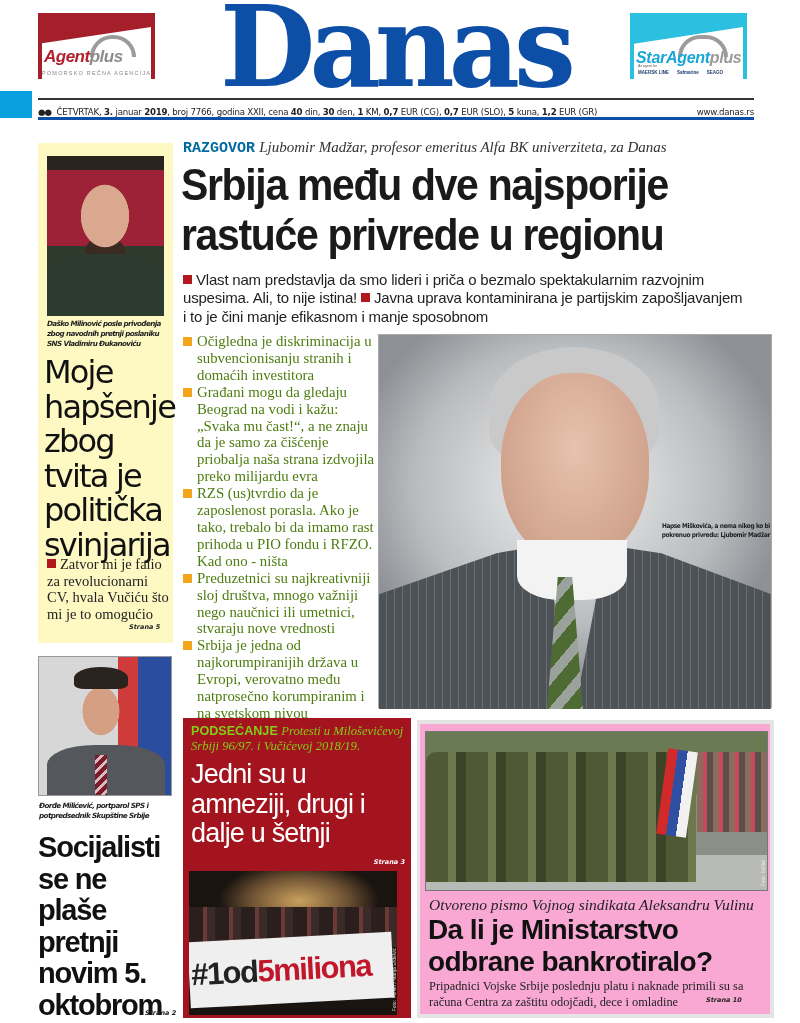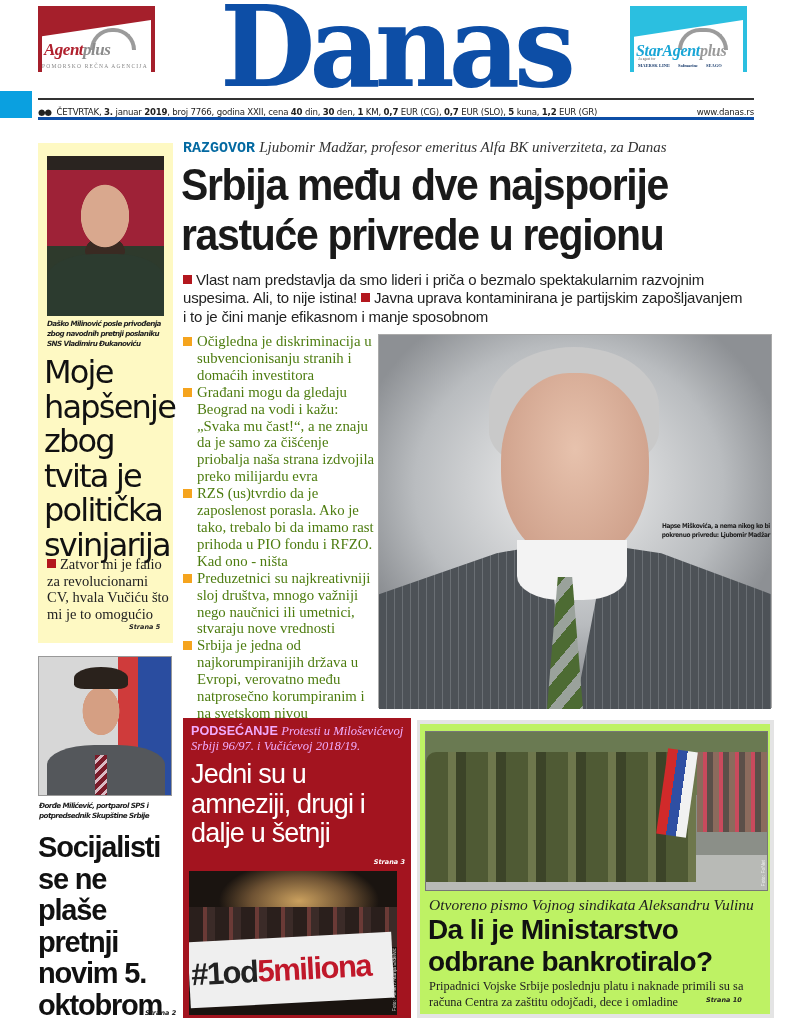--- a/index.html
+++ b/index.html
@@ -7,7 +7,7 @@
   body { position: relative; font-family: "Liberation Sans", sans-serif; color: #1a1a1a; }
 
   
-  .ad { position: absolute; top: 6px; height: 66px; overflow: hidden; font-family: Liberation Serif, serif; }
+  .ad { position: absolute; top: 13px; height: 66px; overflow: hidden; }
   .ad-left { left: 38px; width: 117px; background: #ffffff; }
   .ad-left .band-top { position: absolute; left: 0; top: 0; width: 100%; height: 86px; background: #a51f2b; }
   .ad-left .inner { position: absolute; left: 4px; top: 14px; right: 4px; height: 54px; background: #fff; clip-path: polygon(0 30%, 100% 0, 100% 100%, 0 100%); }

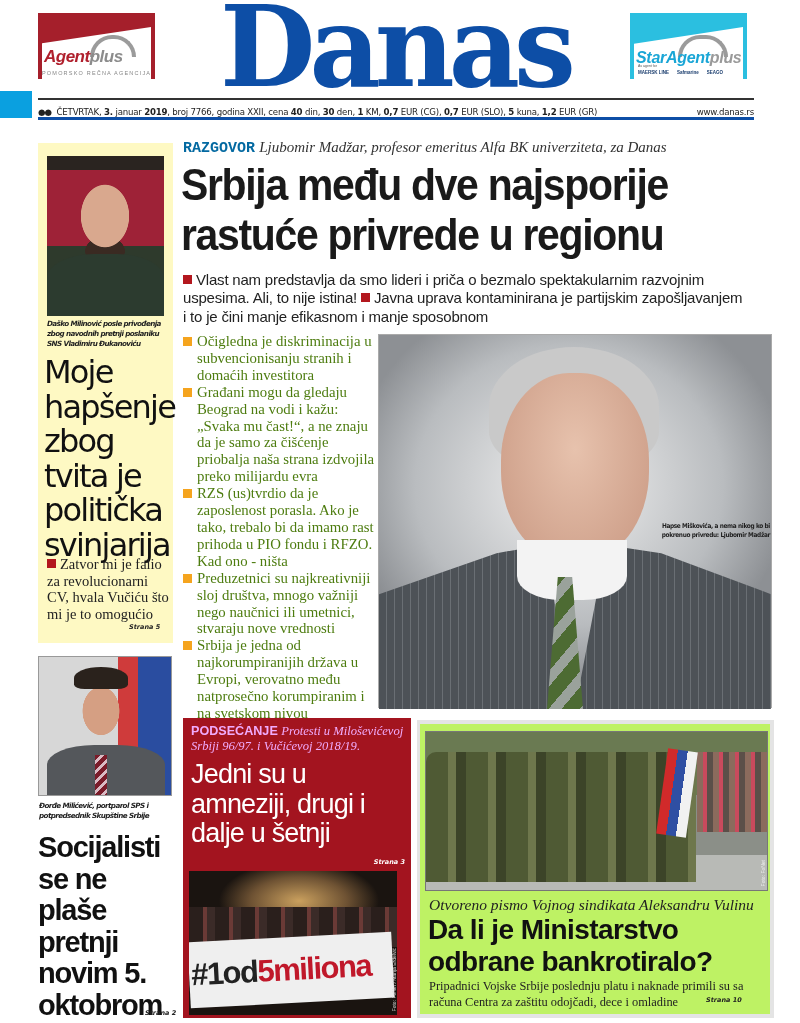--- a/index.html
+++ b/index.html
@@ -91,7 +91,7 @@
 
   
   .red-box { position: absolute; left: 183px; top: 718px; width: 228px; height: 300px; background: #a3141f; }
-  .red-box .kicker2 { position: absolute; left: 8px; top: 6px; width: 216px; font-size: 12.6px; line-height: 15px; color: #f0abfc; }
+  .red-box .kicker2 { position: absolute; left: 8px; top: 6px; width: 216px; font-size: 12.6px; line-height: 15px; color: #84cc16; }
   .red-box .kicker2 .tag { font-family: "Liberation Sans", sans-serif; font-weight: bold; }
   .red-box .kicker2 .text { font-family: "Liberation Serif", serif; font-style: italic; }
   .red-box .head { position: absolute; left: 8px; top: 42px; width: 216px; font-family: "Liberation Sans", sans-serif; font-size: 27px; line-height: 29.5px; color: #fff; letter-spacing: -0.8px; }

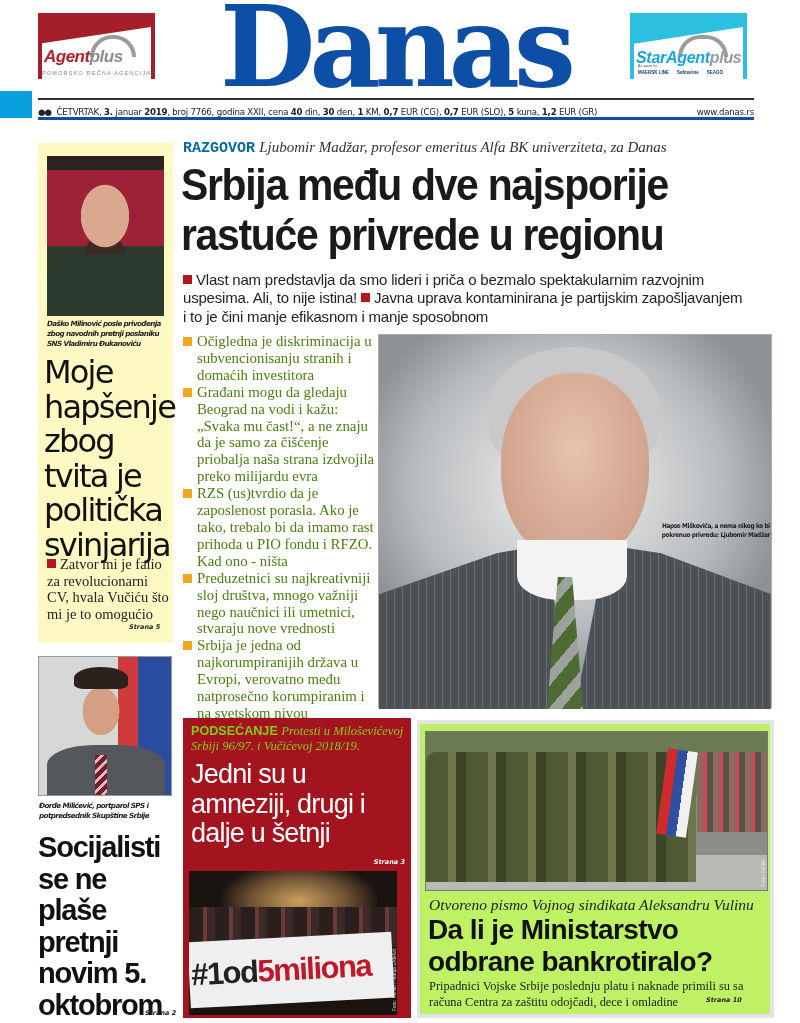--- a/index.html
+++ b/index.html
@@ -106,7 +106,7 @@
 
   
   .gray-box { position: absolute; left: 417px; top: 720px; width: 357px; height: 298px; background: #e4e4e4; }
-  .gray-box .panel { position: absolute; left: 3px; top: 4px; width: 350px; height: 290px; background: #bef264; }
+  .gray-box .panel { position: absolute; left: 3px; top: 4px; width: 350px; height: 290px; background: #f9a8d4; }
   .soldiers-photo { position: absolute; left: 5px; top: 7px; width: 343px; height: 160px; overflow: hidden; border: 1px solid #777;
      background: linear-gradient(180deg, #6a7a52 0 40%, #8b8f88 40% 78%, #b8bab6 78% 100%); }
   .soldiers-photo .troops { position: absolute; left: 0; top: 20px; width: 270px; height: 130px;

